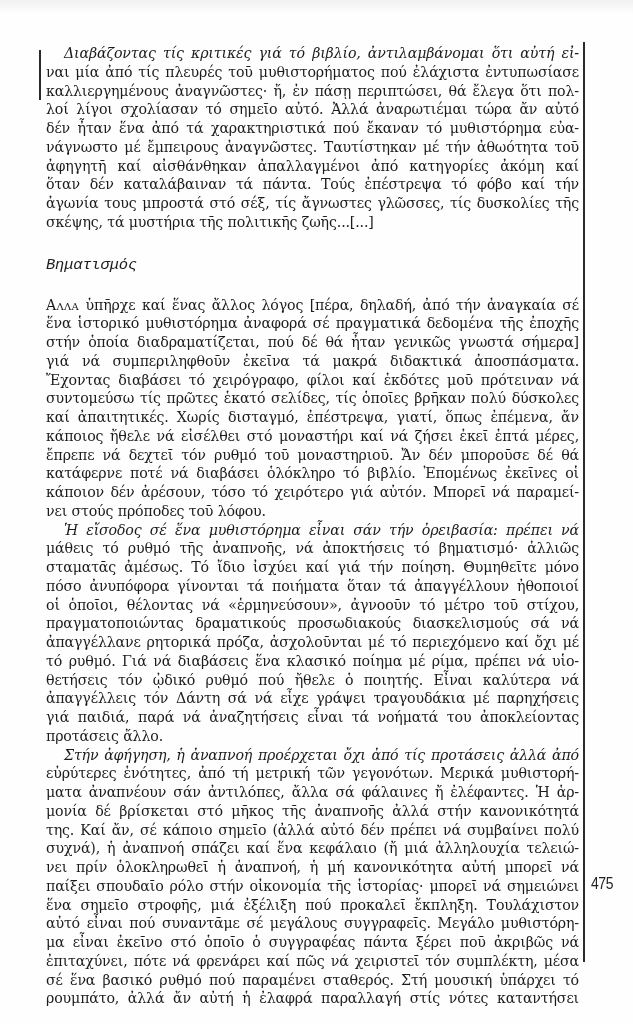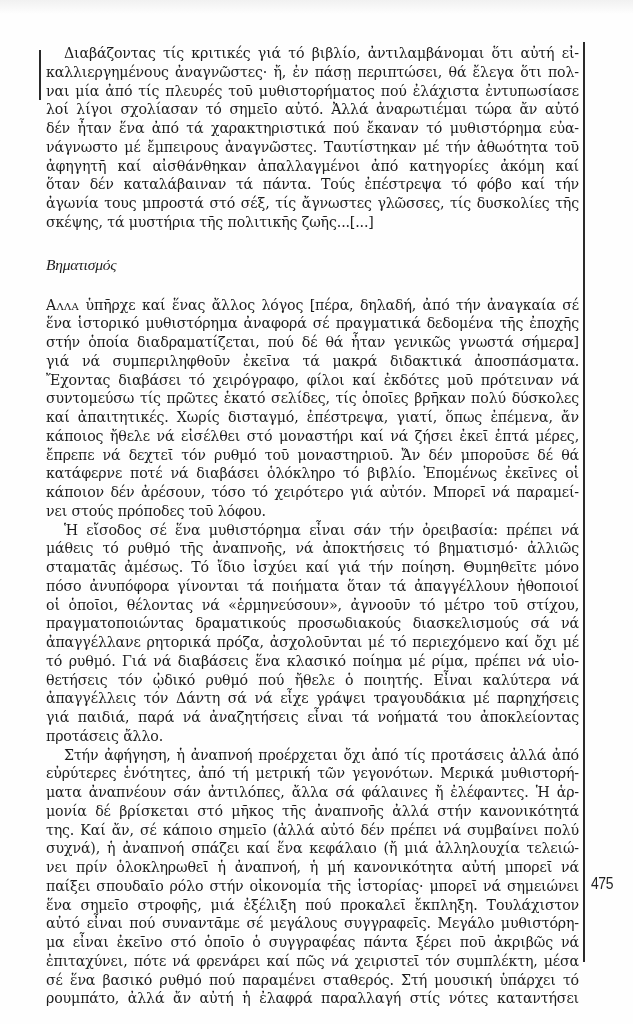--- a/index.html
+++ b/index.html
@@ -64,6 +64,7 @@
   }
   .line.indent {
     padding-left: 18px;
+    font-style: italic;
   }
   .gap-before-heading { height: 22px; }
   .heading {

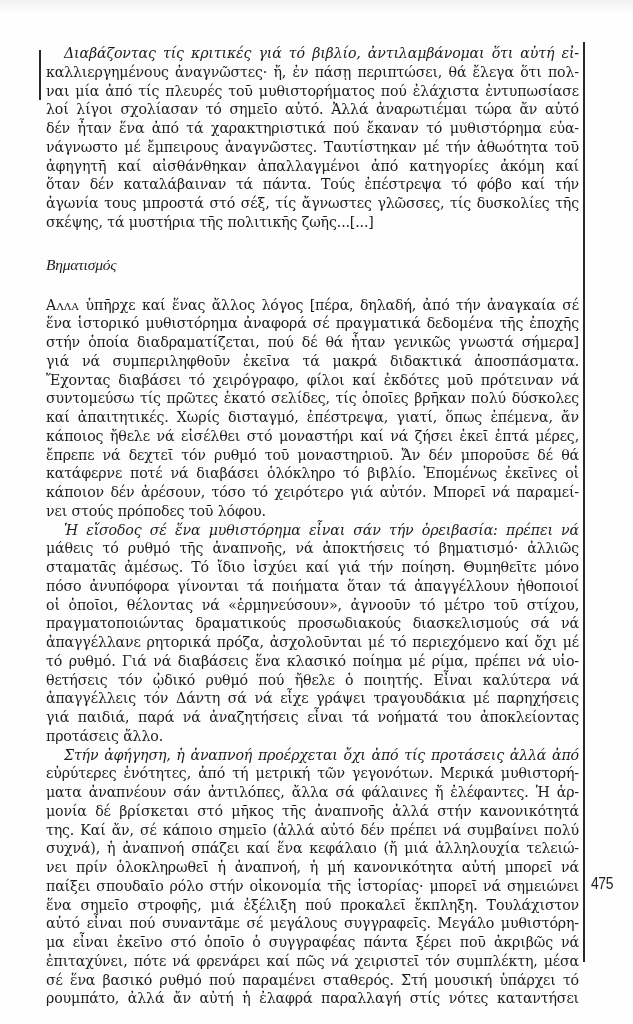--- a/index.html
+++ b/index.html
@@ -104,8 +104,8 @@
 
     <div>
       <div class="line indent">Διαβάζοντας τίς κριτικές γιά τό βιβλίο, ἀντιλαμβάνομαι ὅτι αὐτή εἰ-</div>
+      <div class="line">ναι μία ἀπό τίς πλευρές τοῦ μυθιστορήματος πού ἐλάχιστα ἐντυπωσίασε</div>
       <div class="line">καλλιεργημένους ἀναγνῶστες· ἤ, ἐν πάσῃ περιπτώσει, θά ἔλεγα ὅτι πολ-</div>
-      <div class="line">ναι μία ἀπό τίς πλευρές τοῦ μυθιστορήματος πού ἐλάχιστα ἐντυπωσίασε</div>
       <div class="line">λοί λίγοι σχολίασαν τό σημεῖο αὐτό. Ἀλλά ἀναρωτιέμαι τώρα ἄν αὐτό</div>
       <div class="line">δέν ἦταν ἕνα ἀπό τά χαρακτηριστικά πού ἔκαναν τό μυθιστόρημα εὐα-</div>
       <div class="line">νάγνωστο μέ ἔμπειρους ἀναγνῶστες. Ταυτίστηκαν μέ τήν ἀθωότητα τοῦ</div>

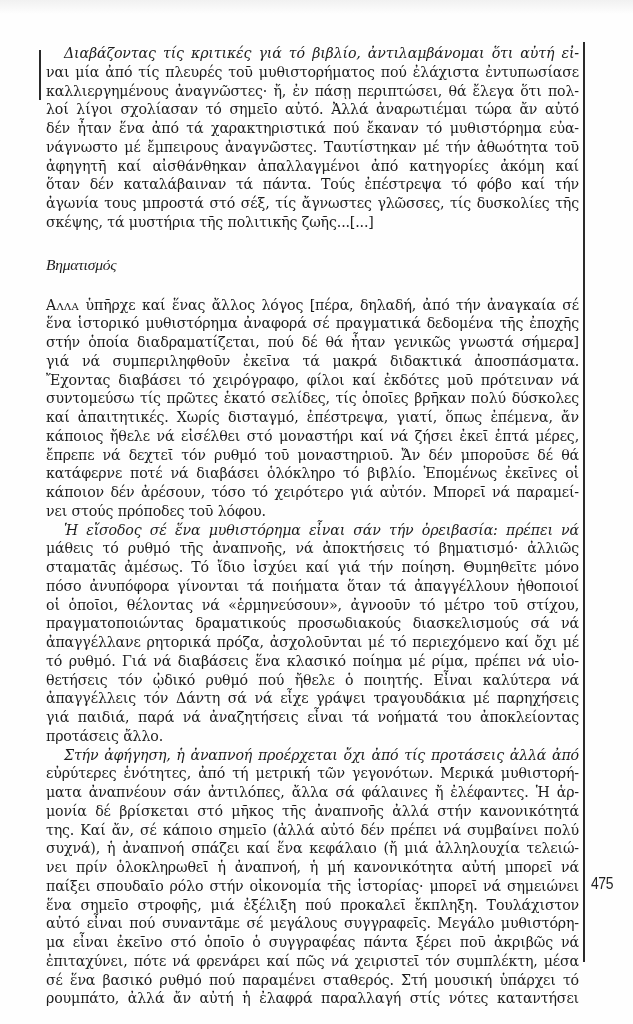--- a/index.html
+++ b/index.html
@@ -70,7 +70,7 @@
   .heading {
     height: 22px;
     line-height: 22px;
-    font-family: Liberation Serif, serif;
+    font-family: Liberation Mono, monospace;
     font-style: italic;
     font-size: 15.5px;
     letter-spacing: -0.2px;

